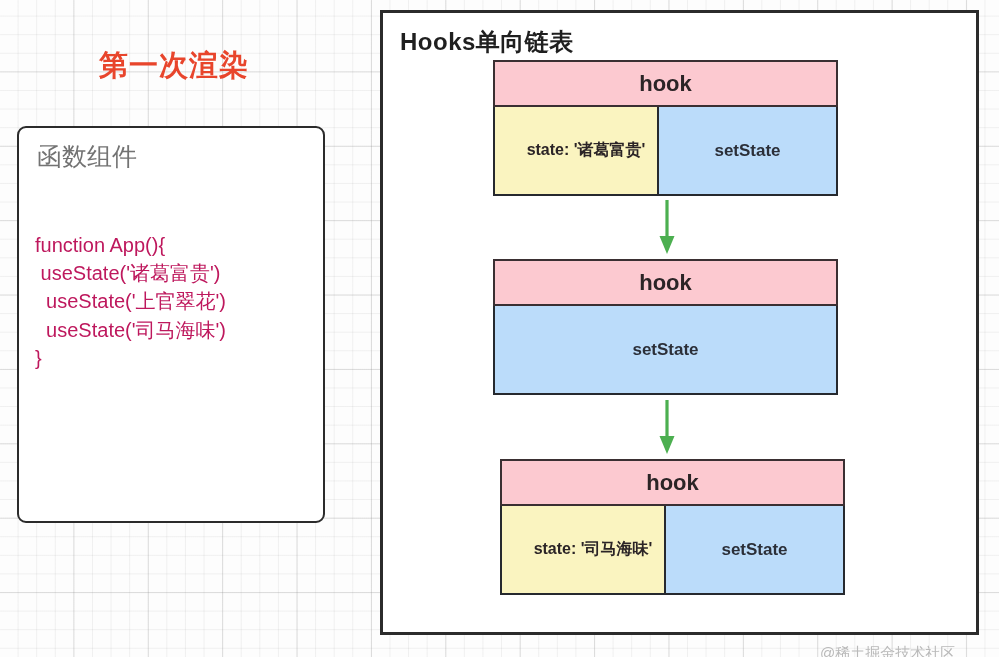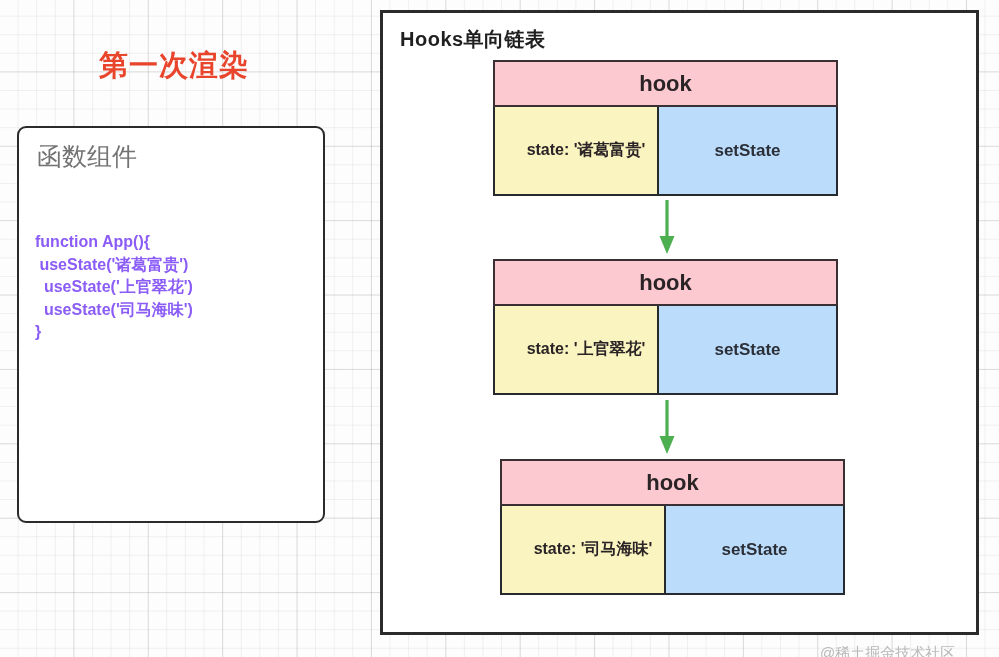--- a/index.html
+++ b/index.html
@@ -92,7 +92,7 @@
     position: absolute;
     left: 17px;
     top: 13px;
-    font-size: 20px;
+    font-size: 24px;
     font-weight: bold;
     color: #1f1f1f;
     letter-spacing: 0.5px;

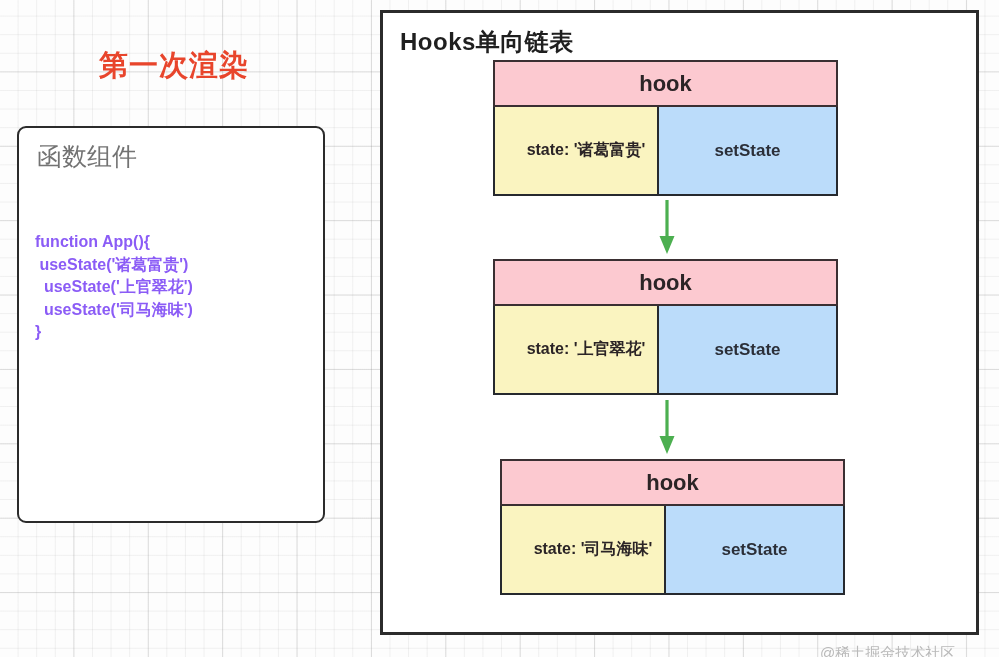--- a/index.html
+++ b/index.html
@@ -70,11 +70,10 @@
     position: absolute;
     left: 16px;
     top: 103px;
-    font-size: 16px;
+    font-size: 20px;
     line-height: 1.41;
-    color: #8b5cf6;
+    color: #be185d;
     white-space: pre;
-    font-weight: bold;
   }
 
   

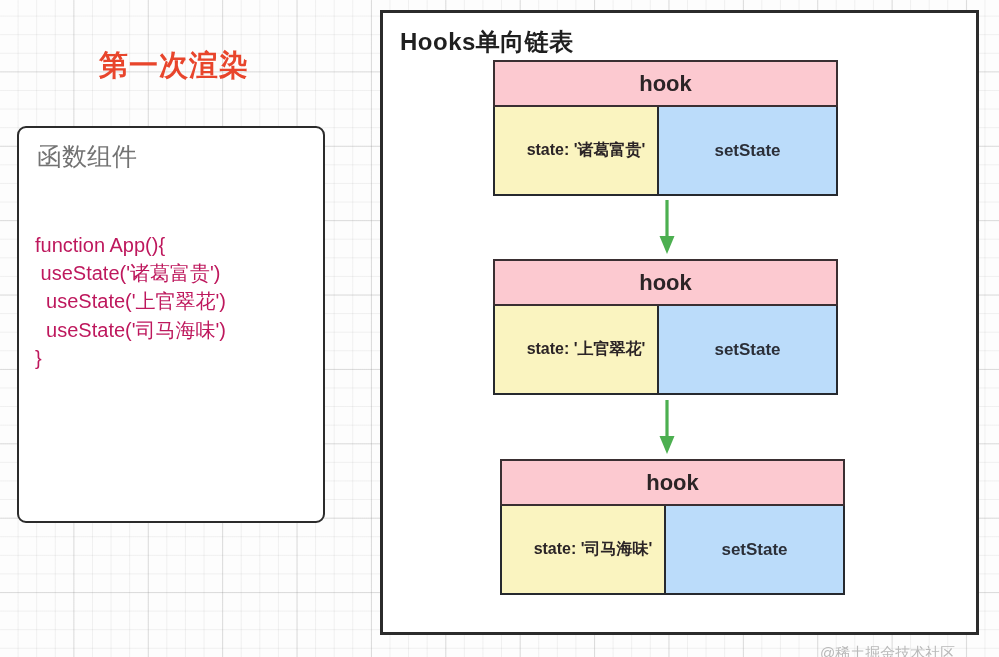--- a/index.html
+++ b/index.html
@@ -204,7 +204,6 @@
   <div class="hook-node" style="left:493px; top:259px; width:345px;">
     <div class="hook-header">hook</div>
     <div class="hook-body">
-      <div class="hook-state">state: '上官翠花'</div>
       <div class="hook-setstate">setState</div>
     </div>
   </div>

